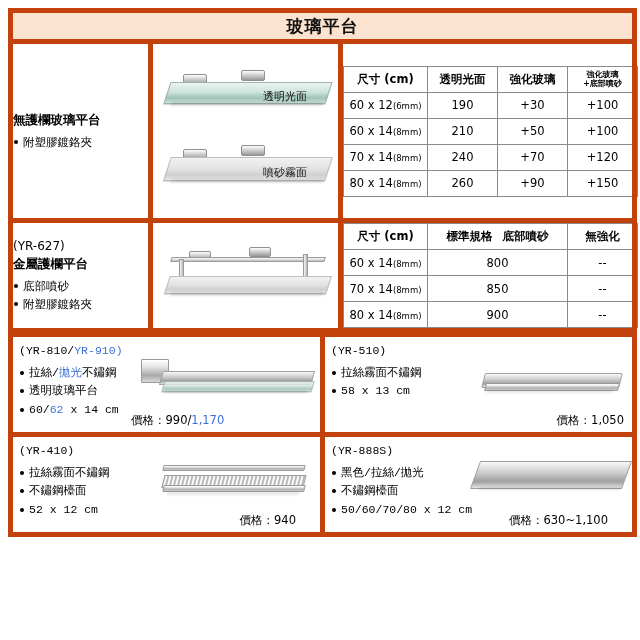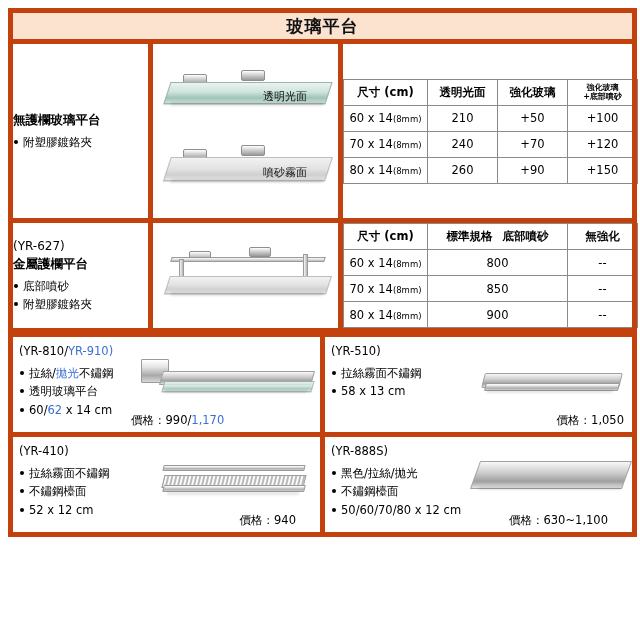--- a/index.html
+++ b/index.html
@@ -199,6 +199,12 @@
             </th>
           </tr>
           <tr>
+            <td><span>60 x 12</span><span class="sub">(6mm)</span></td>
+            <td>190</td>
+            <td>+30</td>
+            <td>+100</td>
+          </tr>
+          <tr>
             <td><span>60 x 14</span><span class="sub">(8mm)</span></td>
             <td>210</td>
             <td>+50</td>

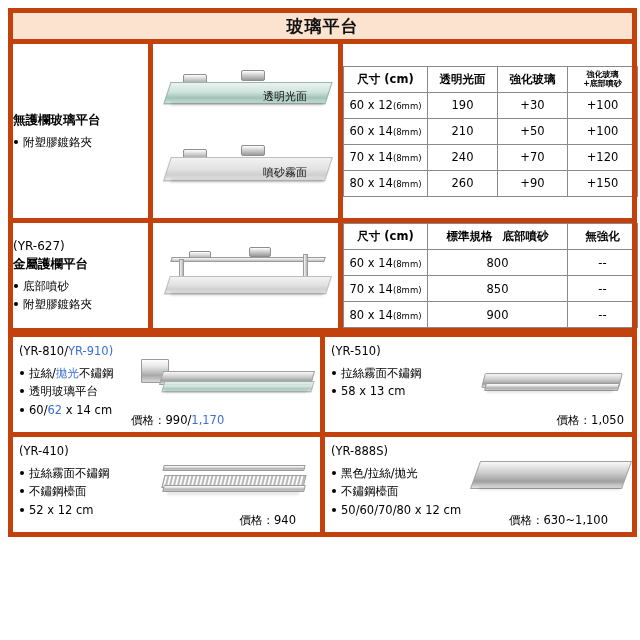--- a/index.html
+++ b/index.html
@@ -108,6 +108,7 @@
     font-size:11.5px;
     line-height:1.65;
     padding:5px 6px 0 6px;
+    font-family:Liberation Mono, monospace;
   }
   .blue{color:#3a6fd8;}
   .price{

